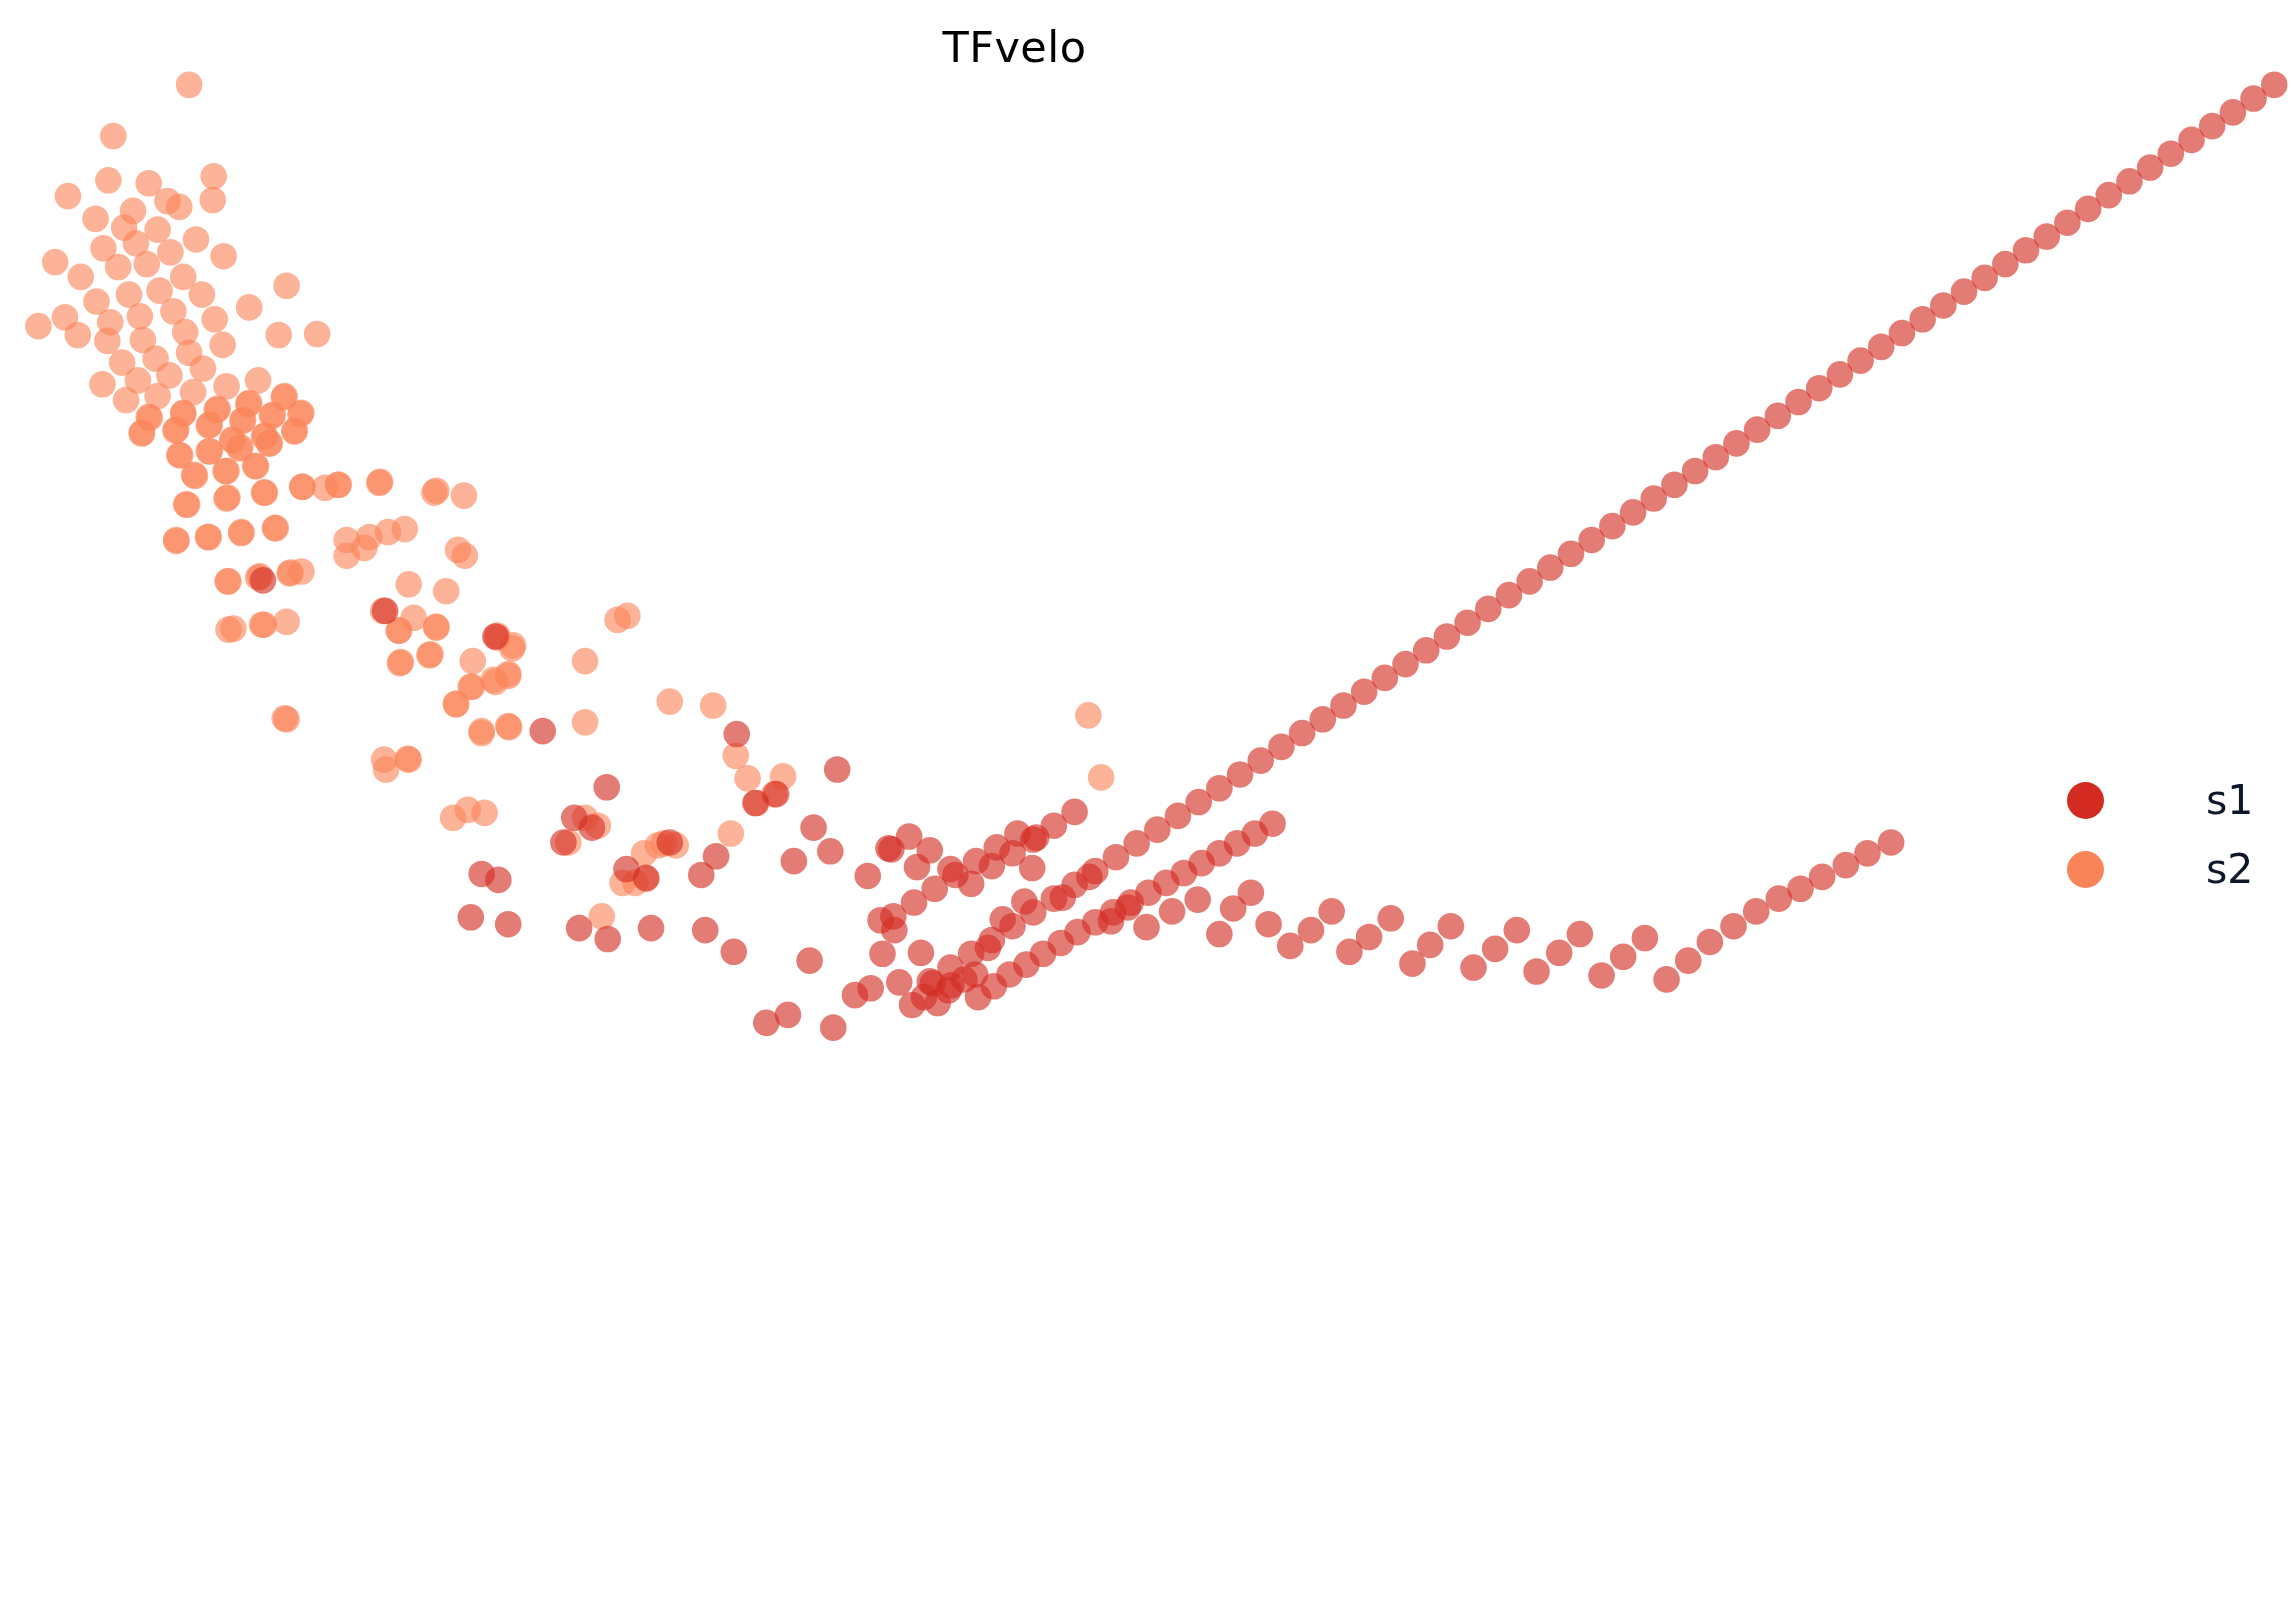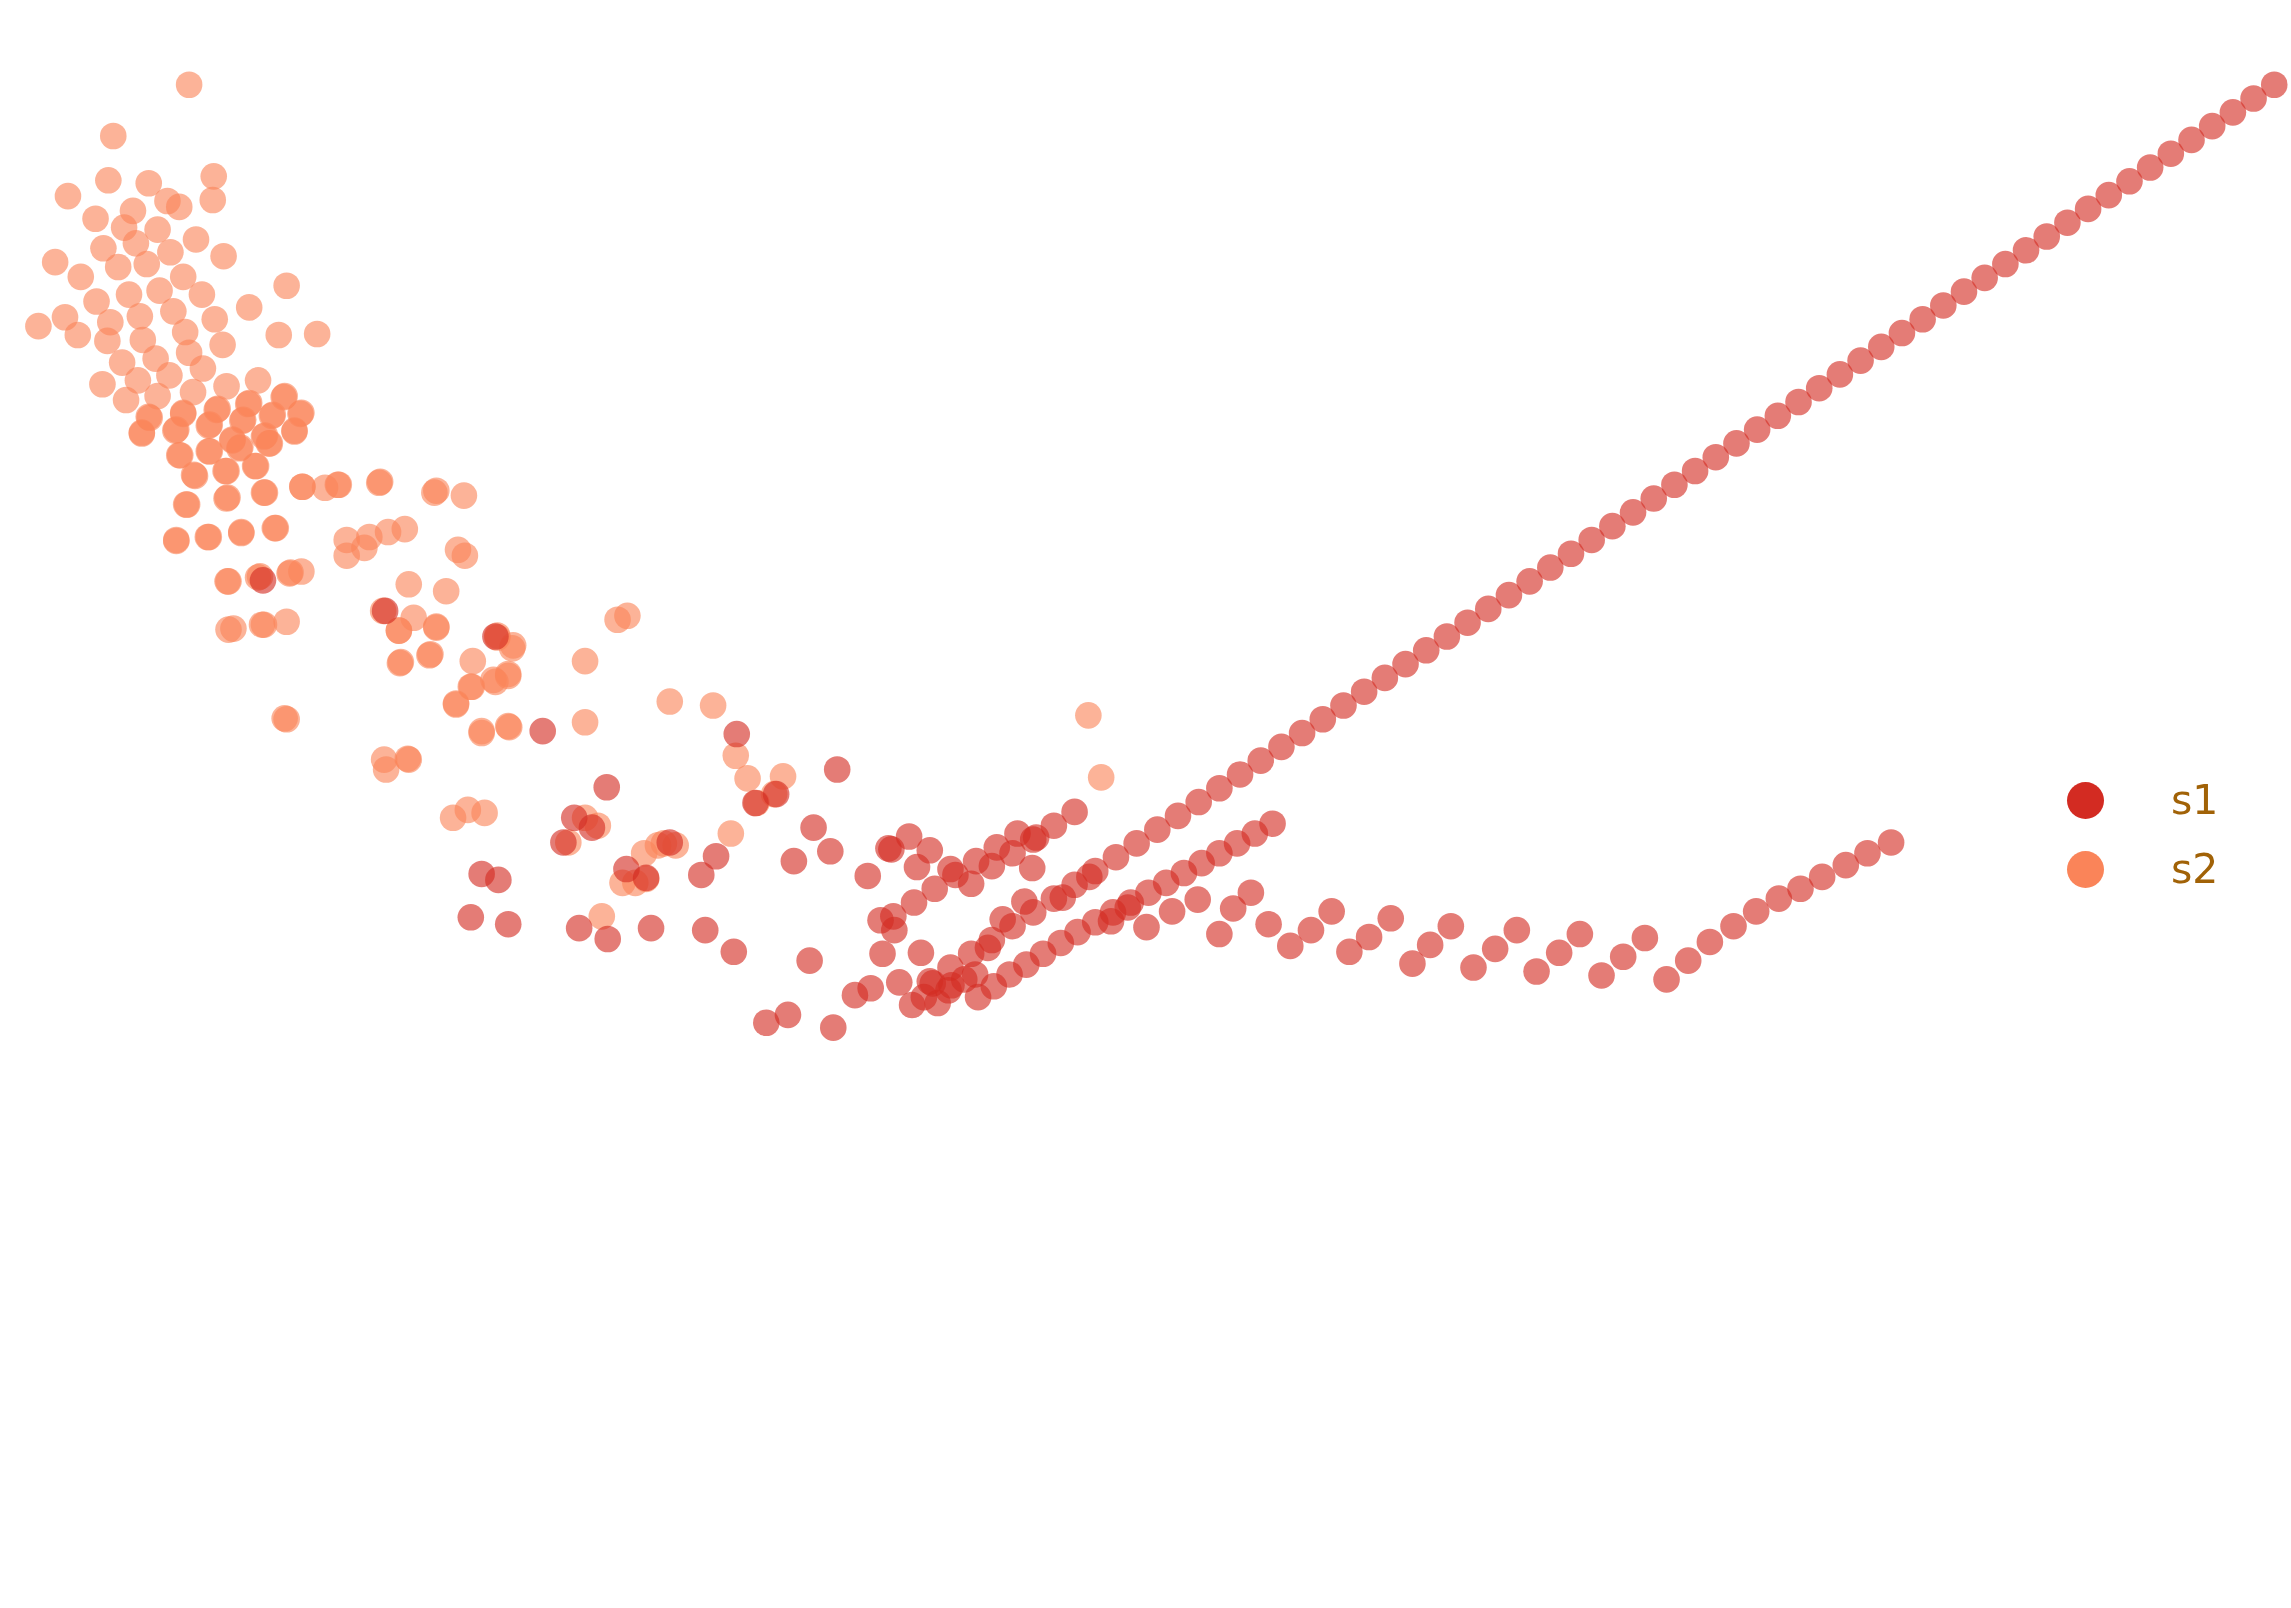--- a/index.html
+++ b/index.html
@@ -65,6 +65,7 @@
 
 <div id="figure">
 
+  <div id="plot-title">TFvelo</div>
 
   <svg id="scatter-canvas" viewBox="0 0 2326 1633" preserveAspectRatio="none">
     <g id="series-s2">

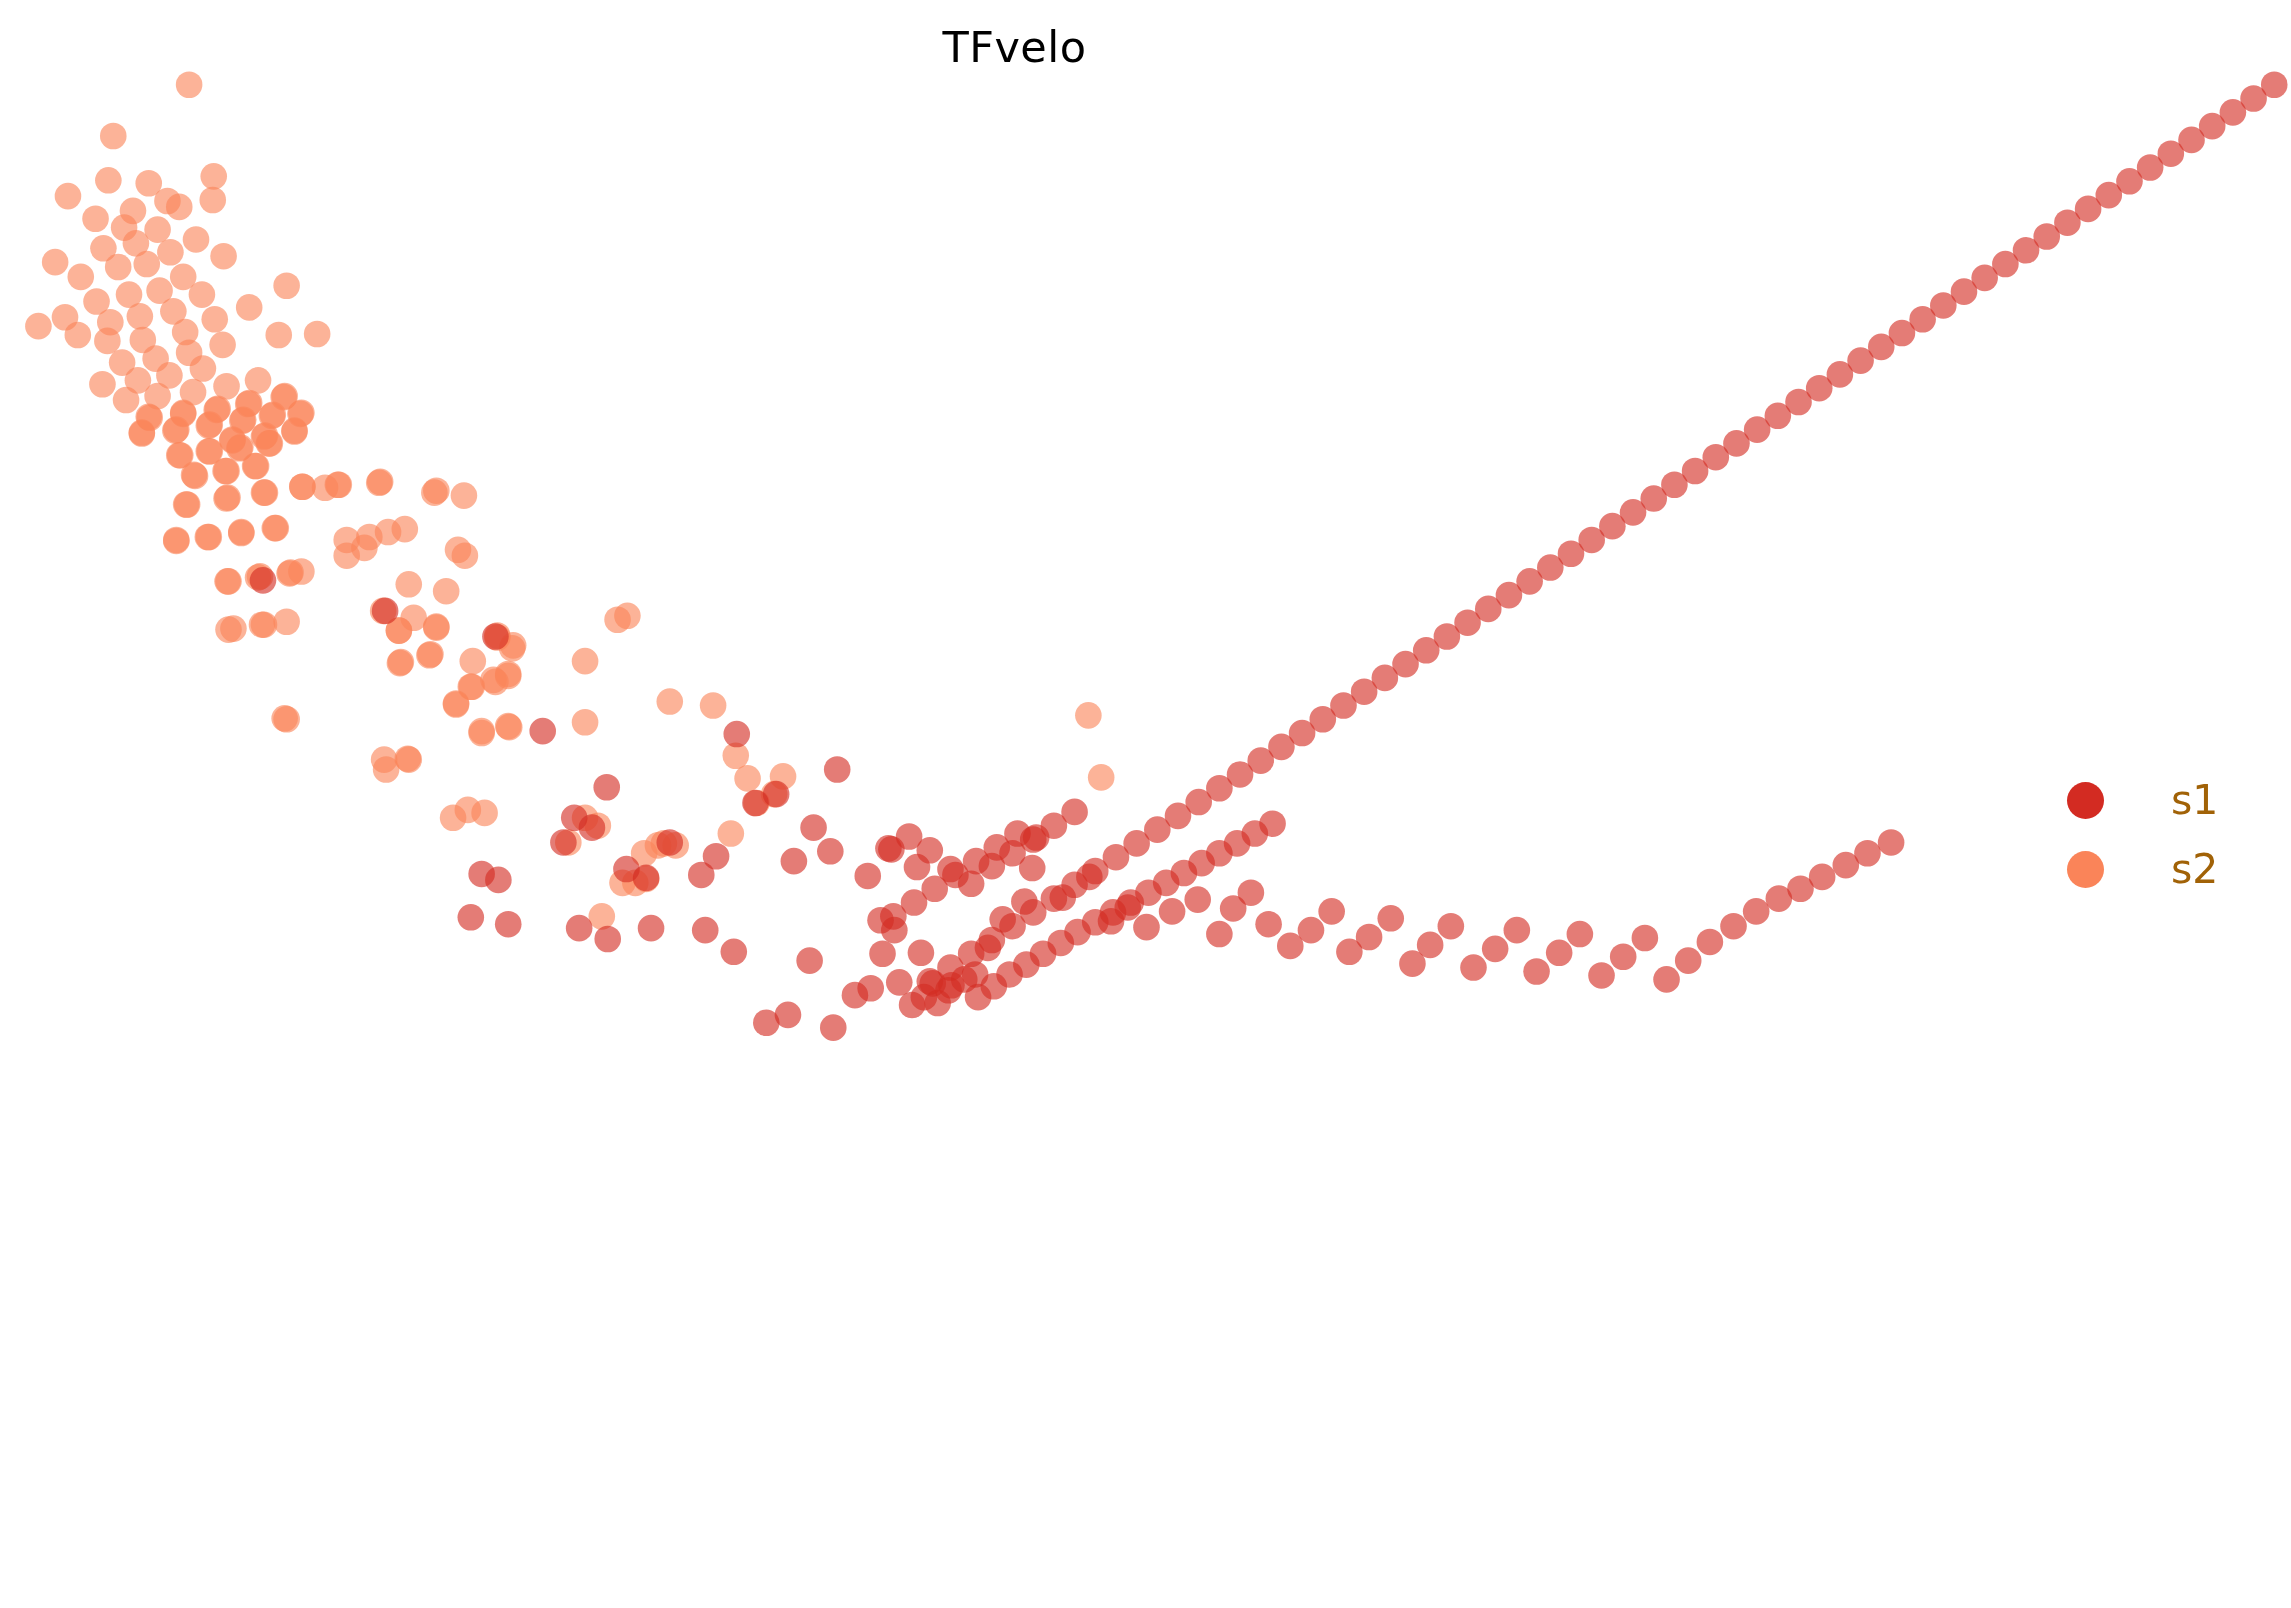--- a/index.html
+++ b/index.html
@@ -53,9 +53,9 @@
     flex: 0 0 auto;
   }
   .legend-label {
-    margin-left: 67px;
+    margin-left: 102px;
     font-size: 41px;
-    color: #a16207;
+    color: #0f172a;
     line-height: 1;
     font-family: "DejaVu Sans", "Liberation Sans", sans-serif;
   }

